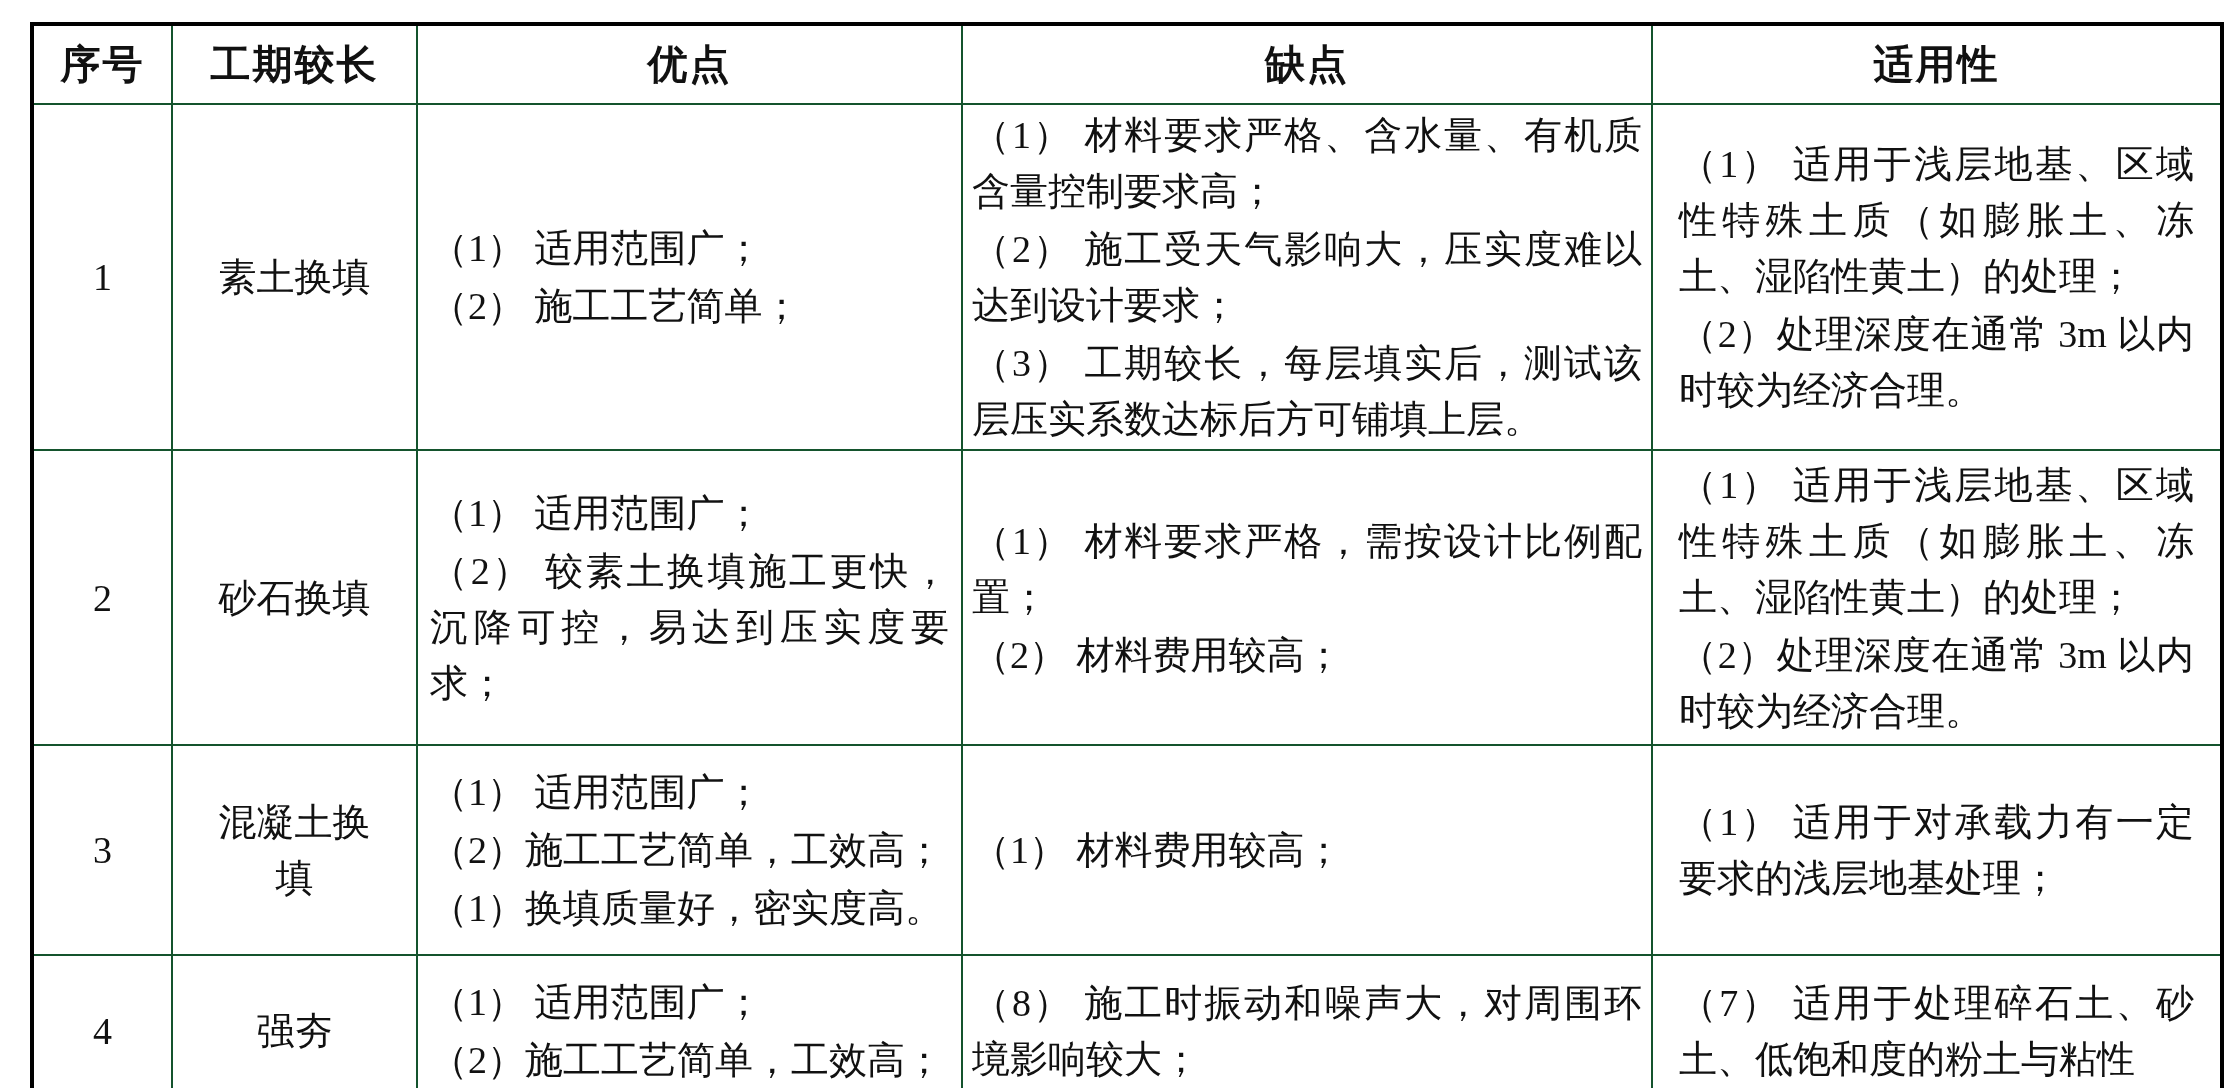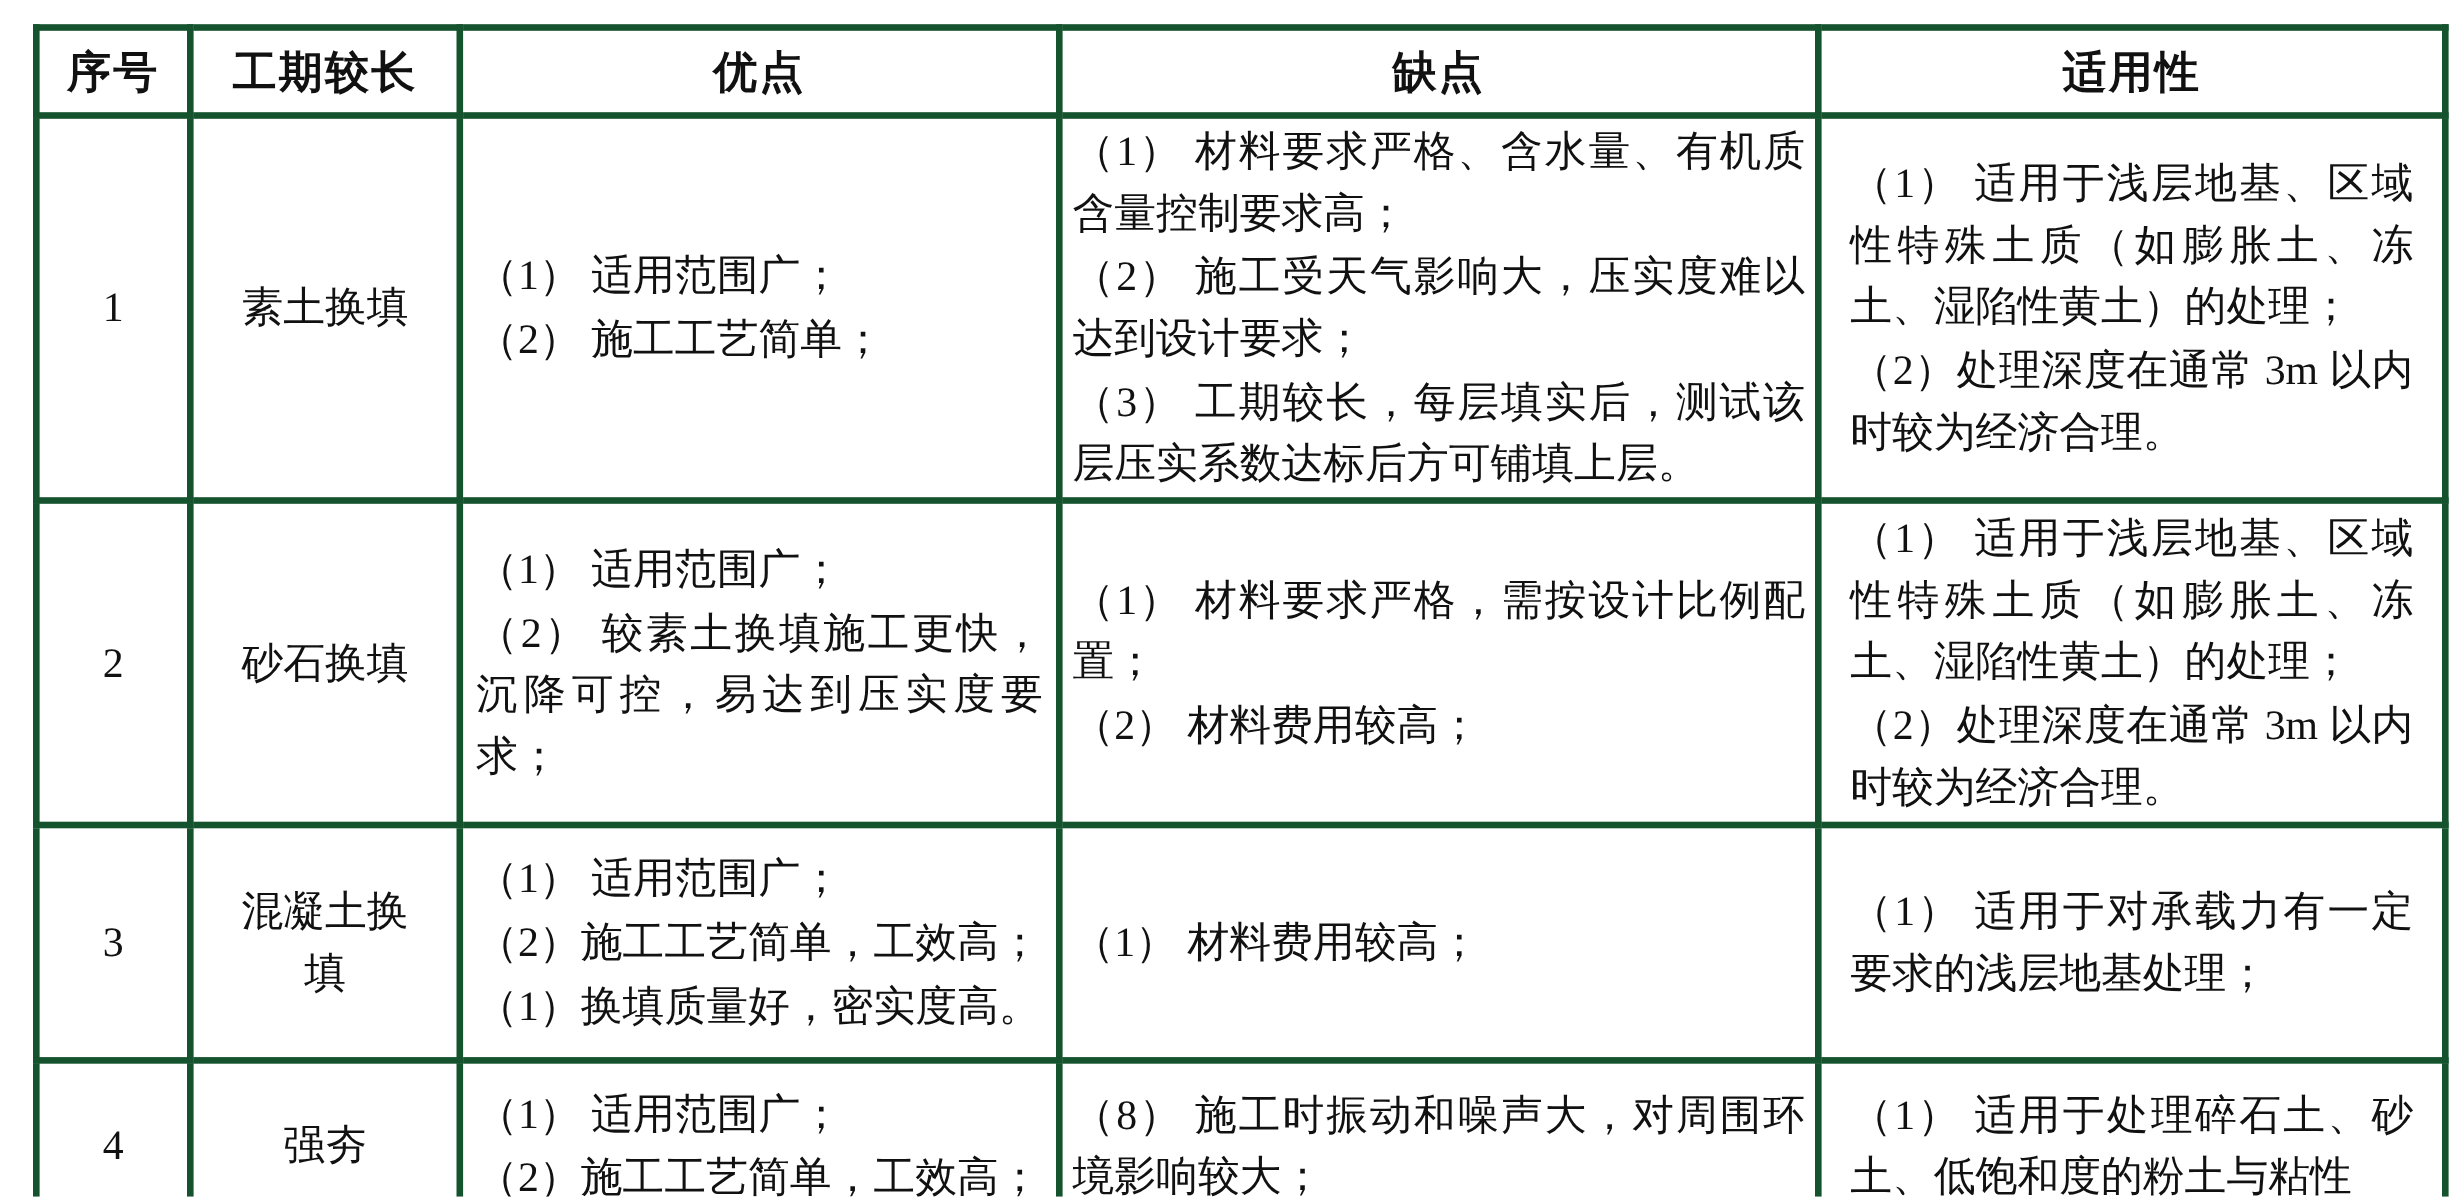--- a/index.html
+++ b/index.html
@@ -27,7 +27,7 @@
   }
   table.doc-table th,
   table.doc-table td {
-    border: 6px solid #14532d;
+    border: 2px solid #14532d;
     vertical-align: middle;
     overflow: hidden;
     box-sizing: border-box;

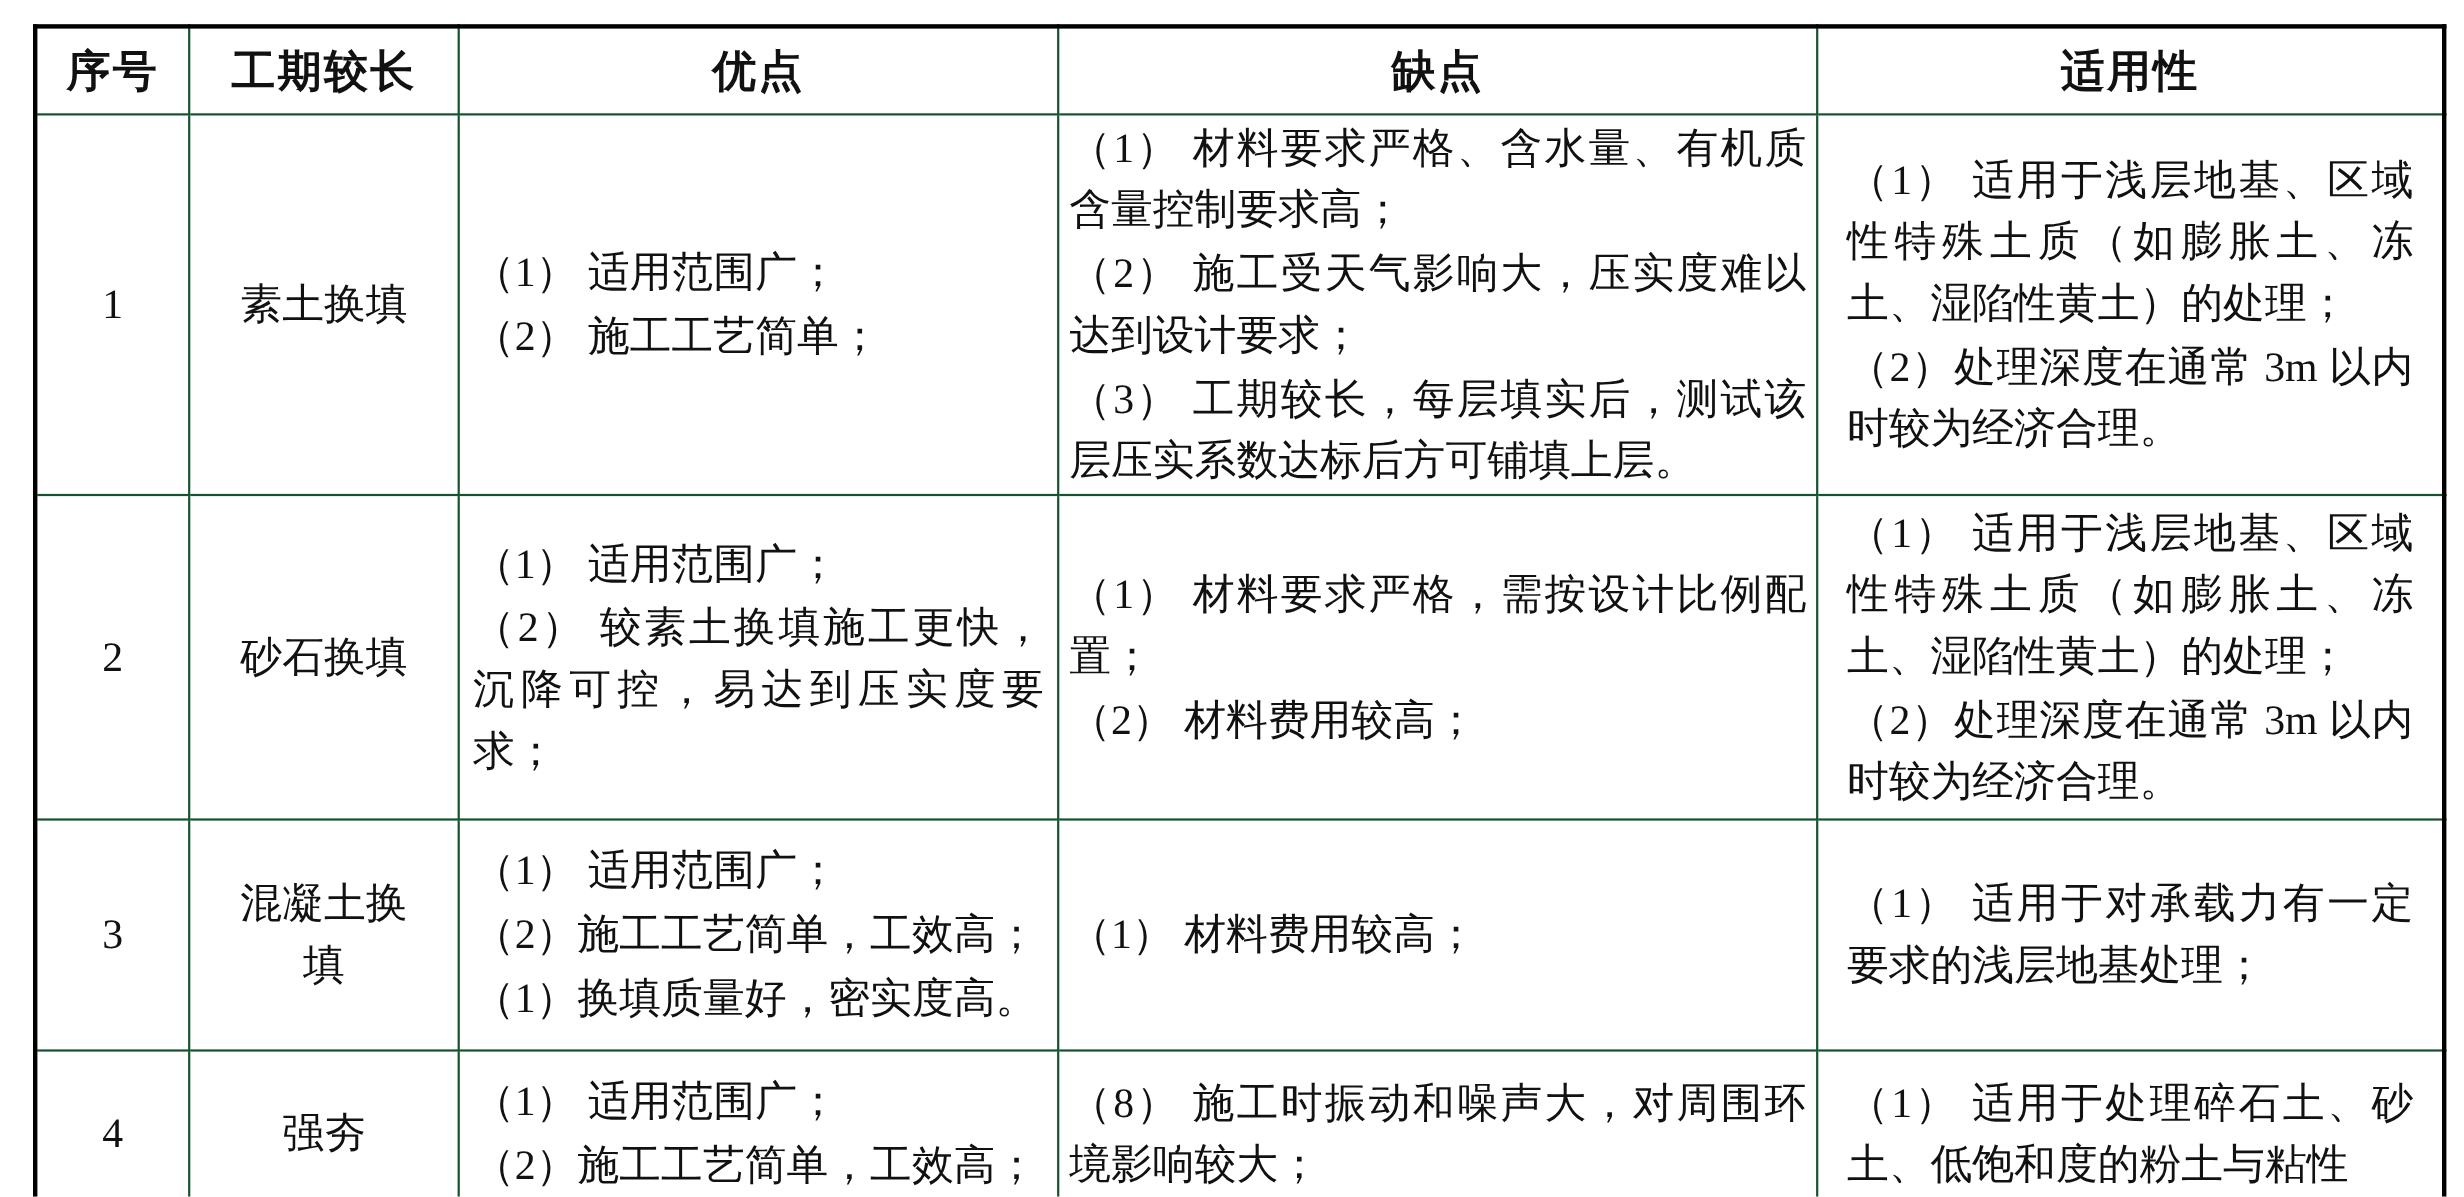--- a/index.html
+++ b/index.html
@@ -148,7 +148,7 @@
             <p>（8） 施工时振动和噪声大，对周围环境影响较大；</p>
           </td>
           <td class="cell-text cell-app">
-            <p>（1） 适用于处理碎石土、砂土、低饱和度的粉土与粘性</p>
+            <p>（7） 适用于处理碎石土、砂土、低饱和度的粉土与粘性</p>
           </td>
         </tr>
         <tr class="filler-row">

